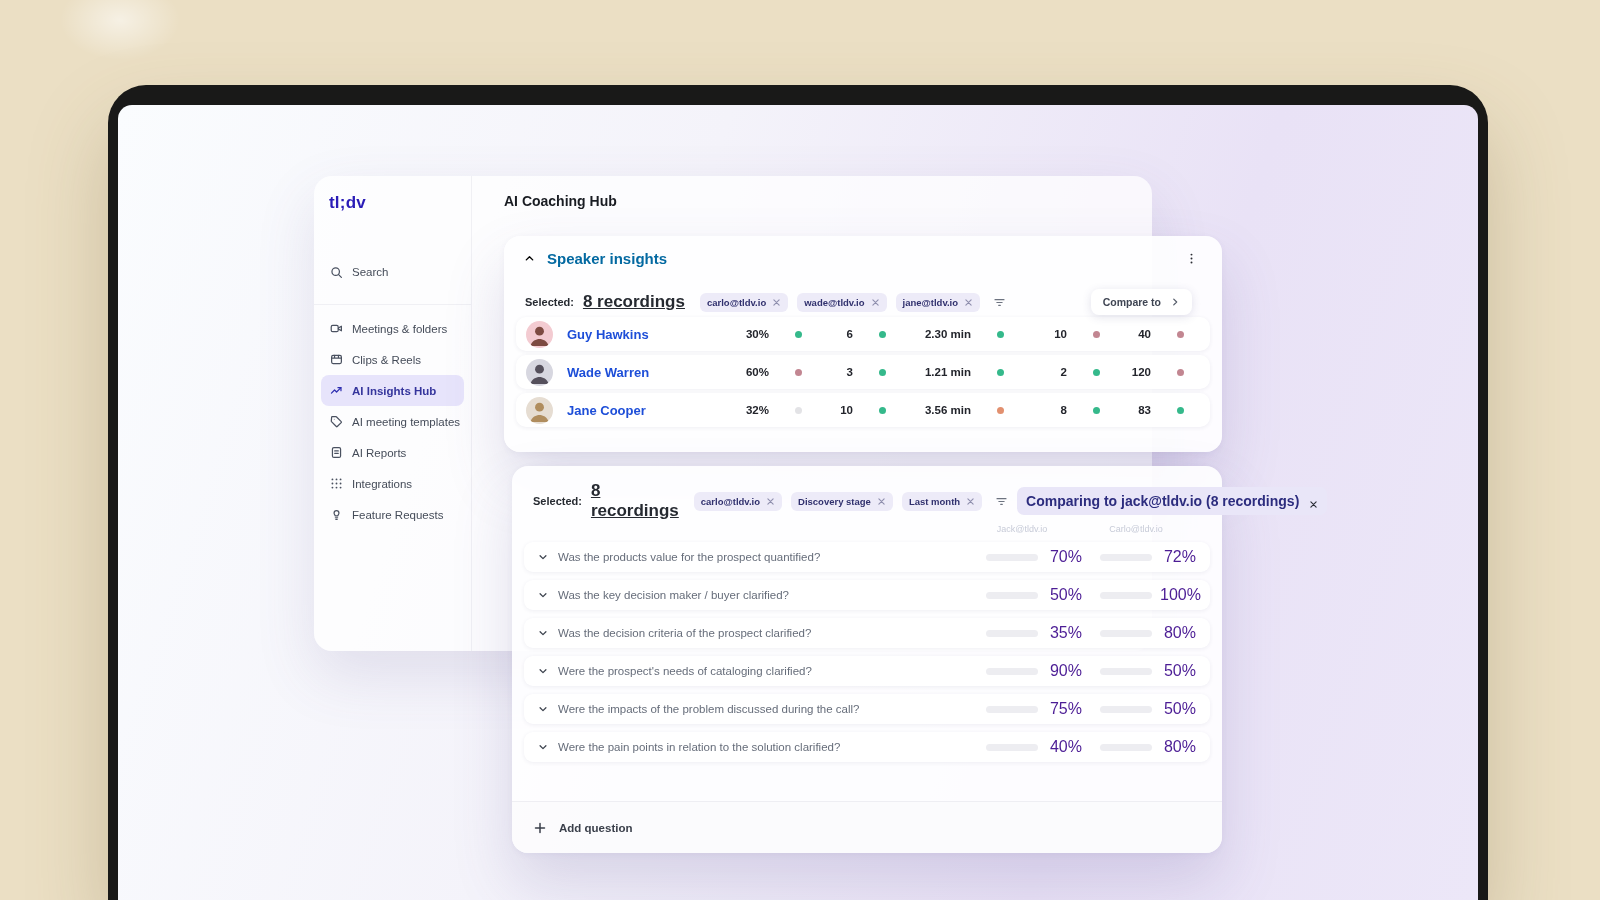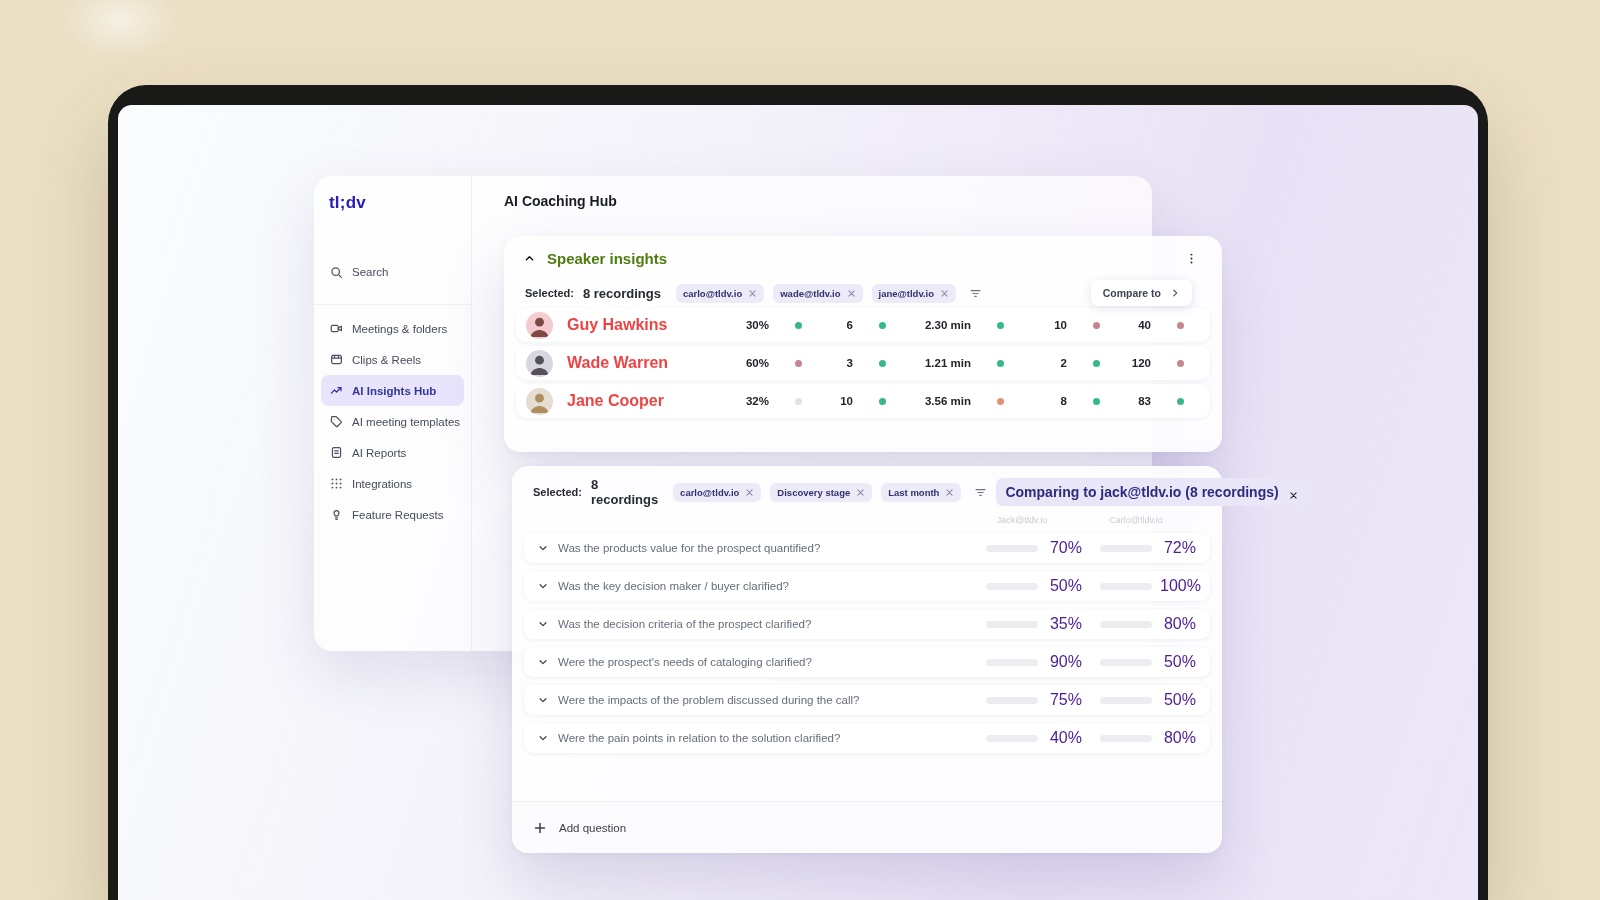--- a/index.html
+++ b/index.html
@@ -41,7 +41,7 @@
   .panel-bottom{left:394px;top:361px;width:710px;height:387px;}
 
   .panel-head{display:flex;align-items:center;gap:12px;padding:14px 24px 0 20px;}
-  .panel-title{font-size:15px;font-weight:600;color:#4d7c0f;}
+  .panel-title{font-size:15px;font-weight:600;color:#0369a1;}
   .panel-title-muted{font-size:15px;font-weight:600;color:#a9aeb8;}
   .title-sep{font-size:14px;color:#d5d8de;font-weight:400;}
   .kebab{margin-left:auto;color:#2a2d33;cursor:pointer;display:flex;}

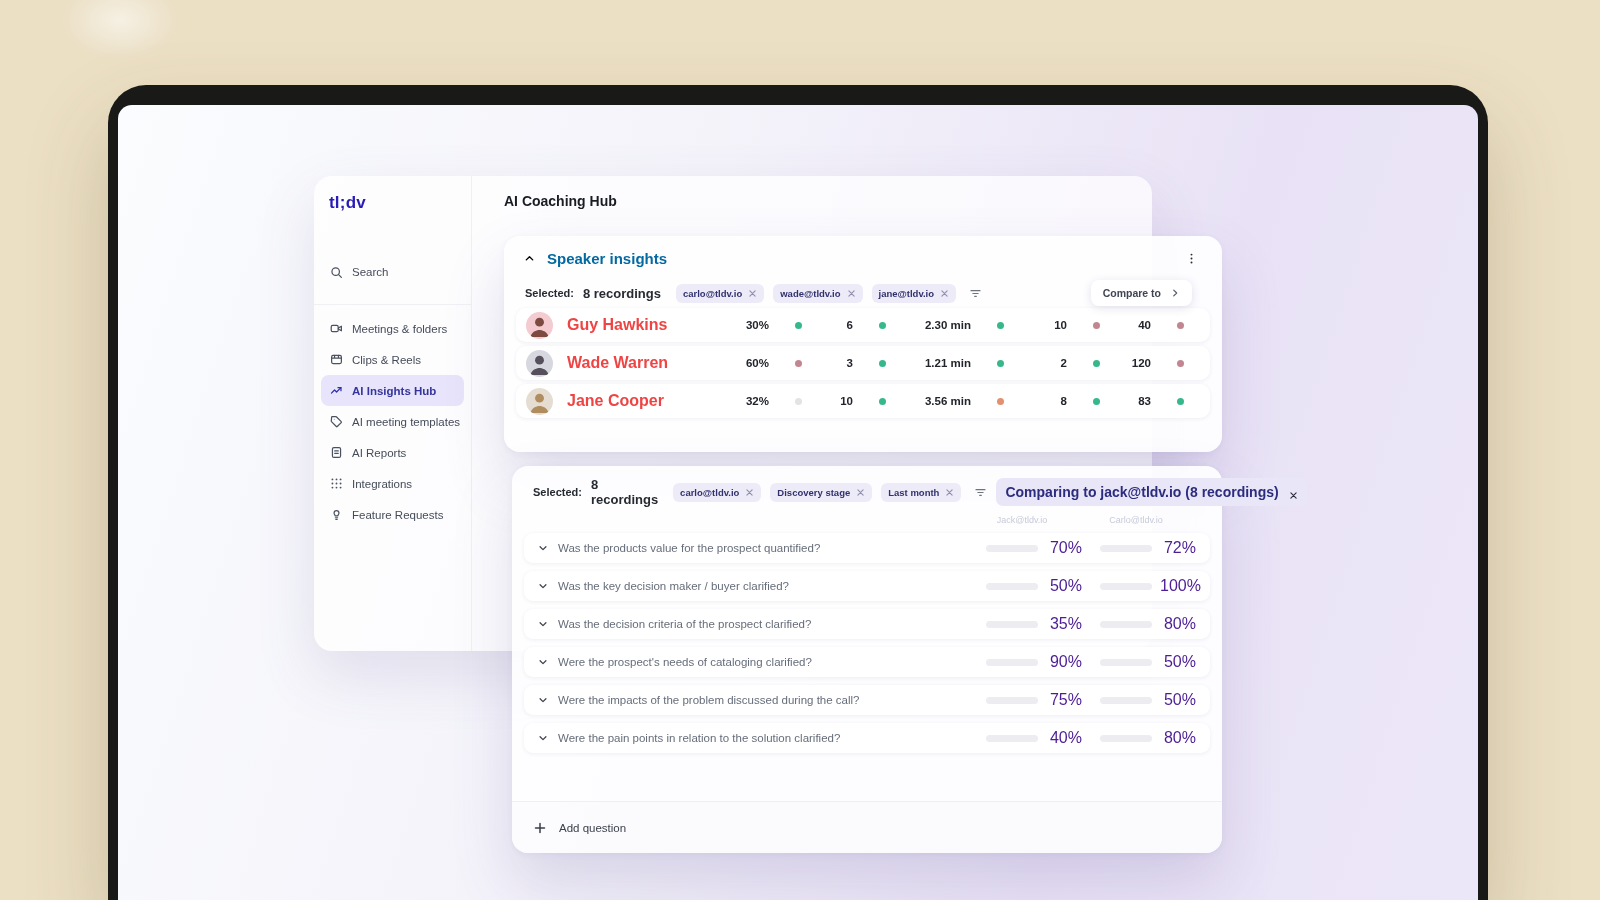--- a/index.html
+++ b/index.html
@@ -46,7 +46,7 @@
   .title-sep{font-size:14px;color:#d5d8de;font-weight:400;}
   .kebab{margin-left:auto;color:#2a2d33;cursor:pointer;display:flex;}
 
-  .selected-row{display:flex;align-items:center;gap:9px;margin-top:15px;padding:0 30px 0 21px;height:22px;}
+  .selected-row{display:flex;align-items:center;gap:9px;margin-top:24px;padding:0 30px 0 21px;height:22px;}
   .selected-label{font-size:11px;font-weight:700;color:#262a31;}
   .selected-count{font-size:13px;font-weight:700;color:#262a31;margin-right:6px;cursor:pointer;}
   .chip{display:inline-flex;align-items:center;gap:6px;background:#edebf8;border-radius:6px;

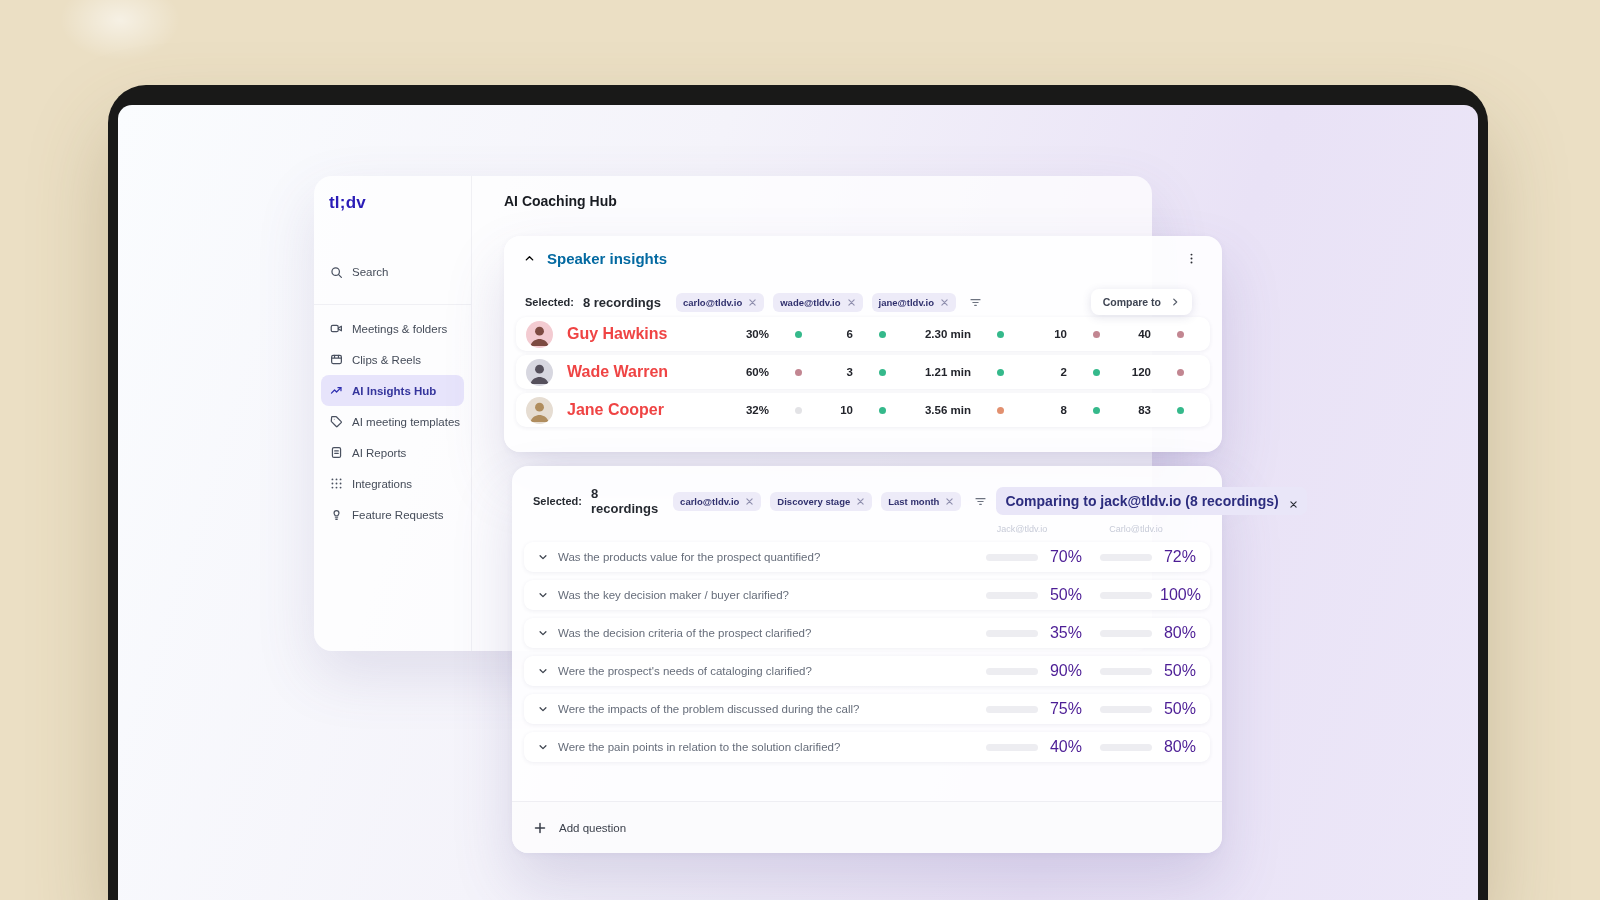--- a/index.html
+++ b/index.html
@@ -48,7 +48,7 @@
 
   .selected-row{display:flex;align-items:center;gap:9px;margin-top:24px;padding:0 30px 0 21px;height:22px;}
   .selected-label{font-size:11px;font-weight:700;color:#262a31;}
-  .selected-count{font-size:13px;font-weight:700;color:#262a31;margin-right:6px;cursor:pointer;}
+  .selected-count{font-size:17px;font-weight:700;color:#262a31;text-decoration:underline;margin-right:6px;cursor:pointer;}
   .chip{display:inline-flex;align-items:center;gap:6px;background:#edebf8;border-radius:6px;
     padding:4px 7px;font-size:9.5px;font-weight:700;color:#31316e;cursor:pointer;white-space:nowrap;}
   .chip .x{color:#8f8fae;font-size:9px;font-weight:400;display:flex;}

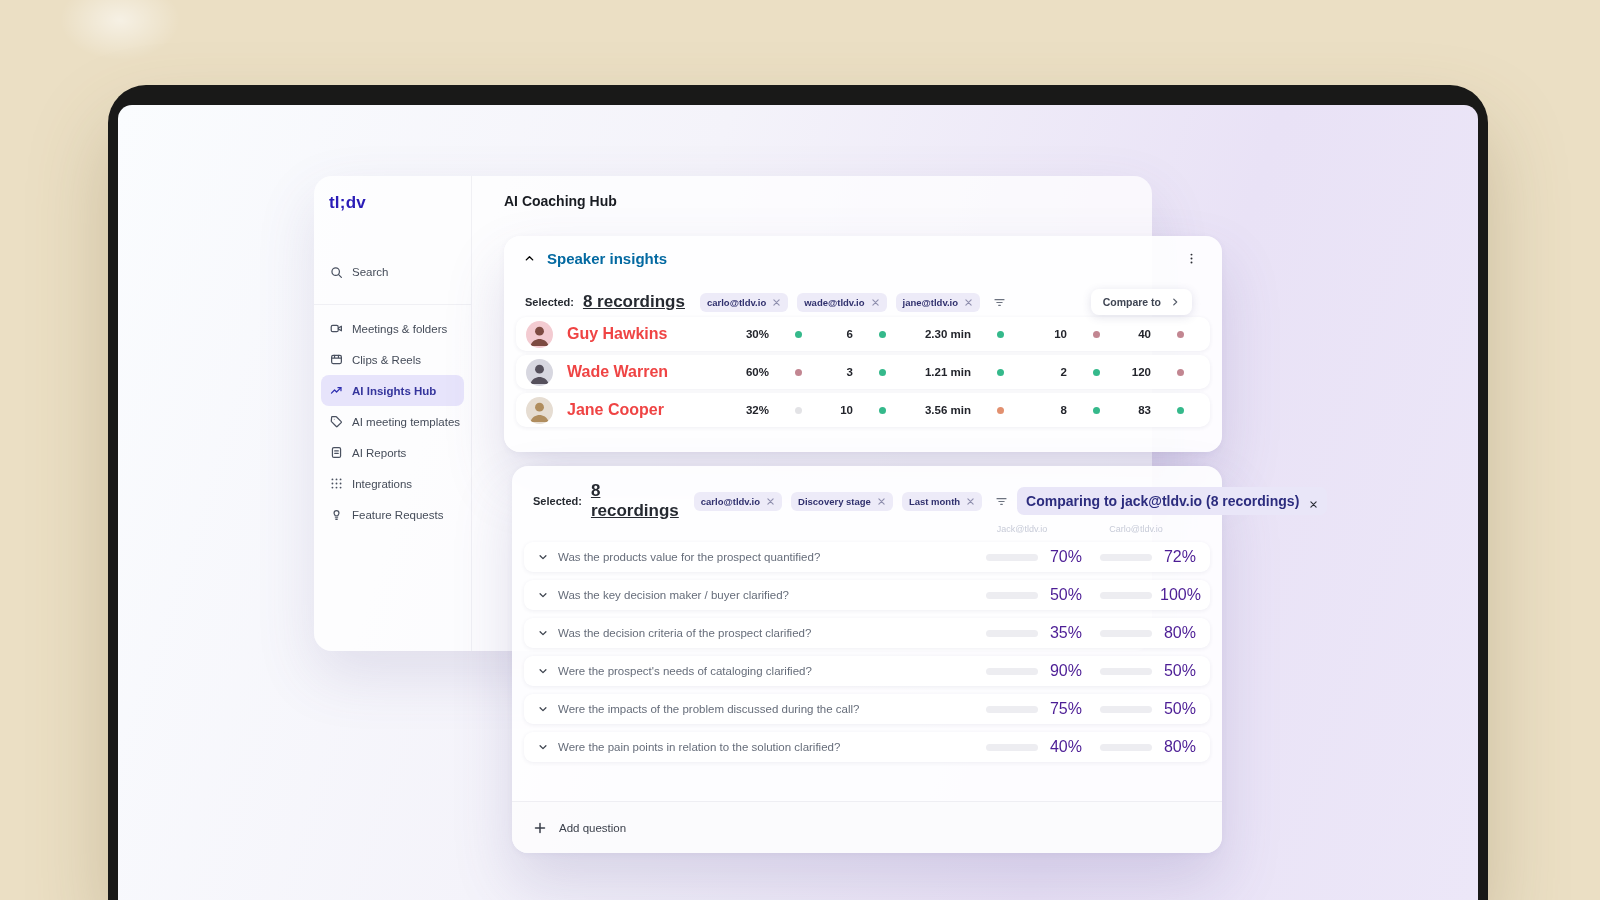--- a/index.html
+++ b/index.html
@@ -66,7 +66,7 @@
     box-shadow:0 1px 4px rgba(40,40,90,.07);cursor:default;}
   .sp-name-cell{display:flex;align-items:center;gap:14px;min-width:0;}
   .avatar{width:27px;height:27px;border-radius:50%;overflow:hidden;flex:0 0 auto;}
-  .sp-name{font-size:16px;font-weight:600;color:#ef4444;white-space:nowrap;}
+  .sp-name{font-size:13px;font-weight:600;color:#1d4ed8;white-space:nowrap;}
   .metric{display:flex;align-items:center;justify-content:flex-end;gap:26px;padding-right:16px;}
   .metric .val{font-size:11.5px;font-weight:600;color:#23252c;white-space:nowrap;}
   .dot{width:7px;height:7px;border-radius:50%;flex:0 0 auto;}

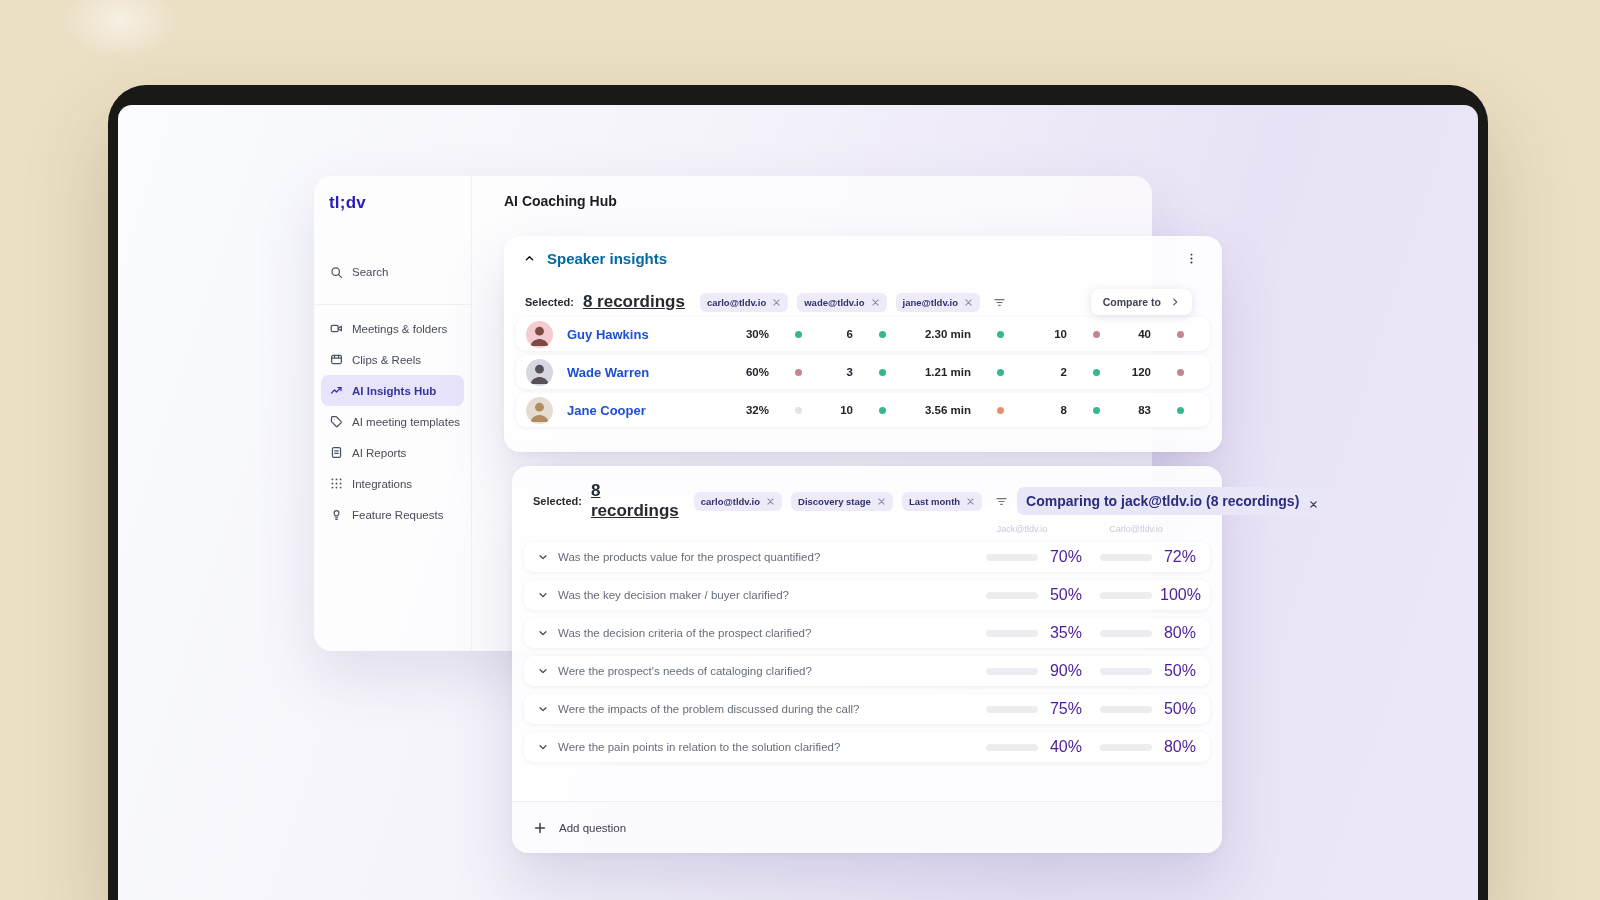--- a/index.html
+++ b/index.html
@@ -90,7 +90,7 @@
   .panel-footer{position:absolute;left:0;right:0;bottom:0;height:52px;display:flex;align-items:center;gap:13px;
     padding:0 22px;border-top:1px solid rgba(40,40,80,.06);background:rgba(250,250,252,.55);
     border-radius:0 0 16px 16px;box-sizing:border-box;cursor:pointer;}
-  .add-label{font-size:11.5px;font-weight:400;color:#3a3f4a;}
+  .add-label{font-size:11.5px;font-weight:700;color:#3a3f4a;}
   .plus-icon{color:#3a3f4a;display:flex;}
 </style>
 </head>

